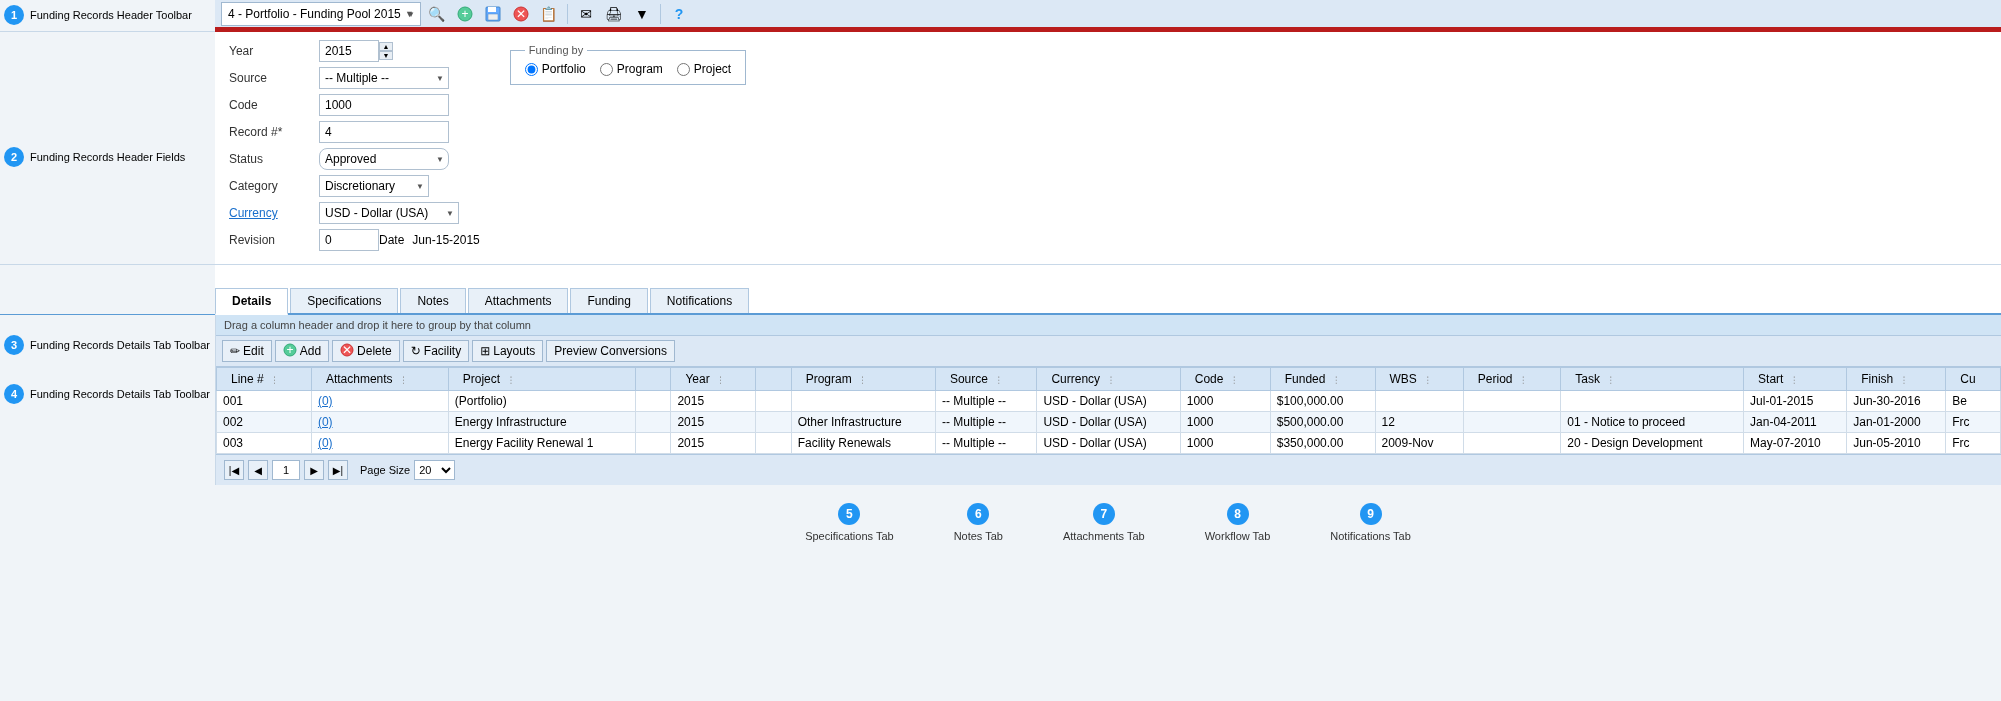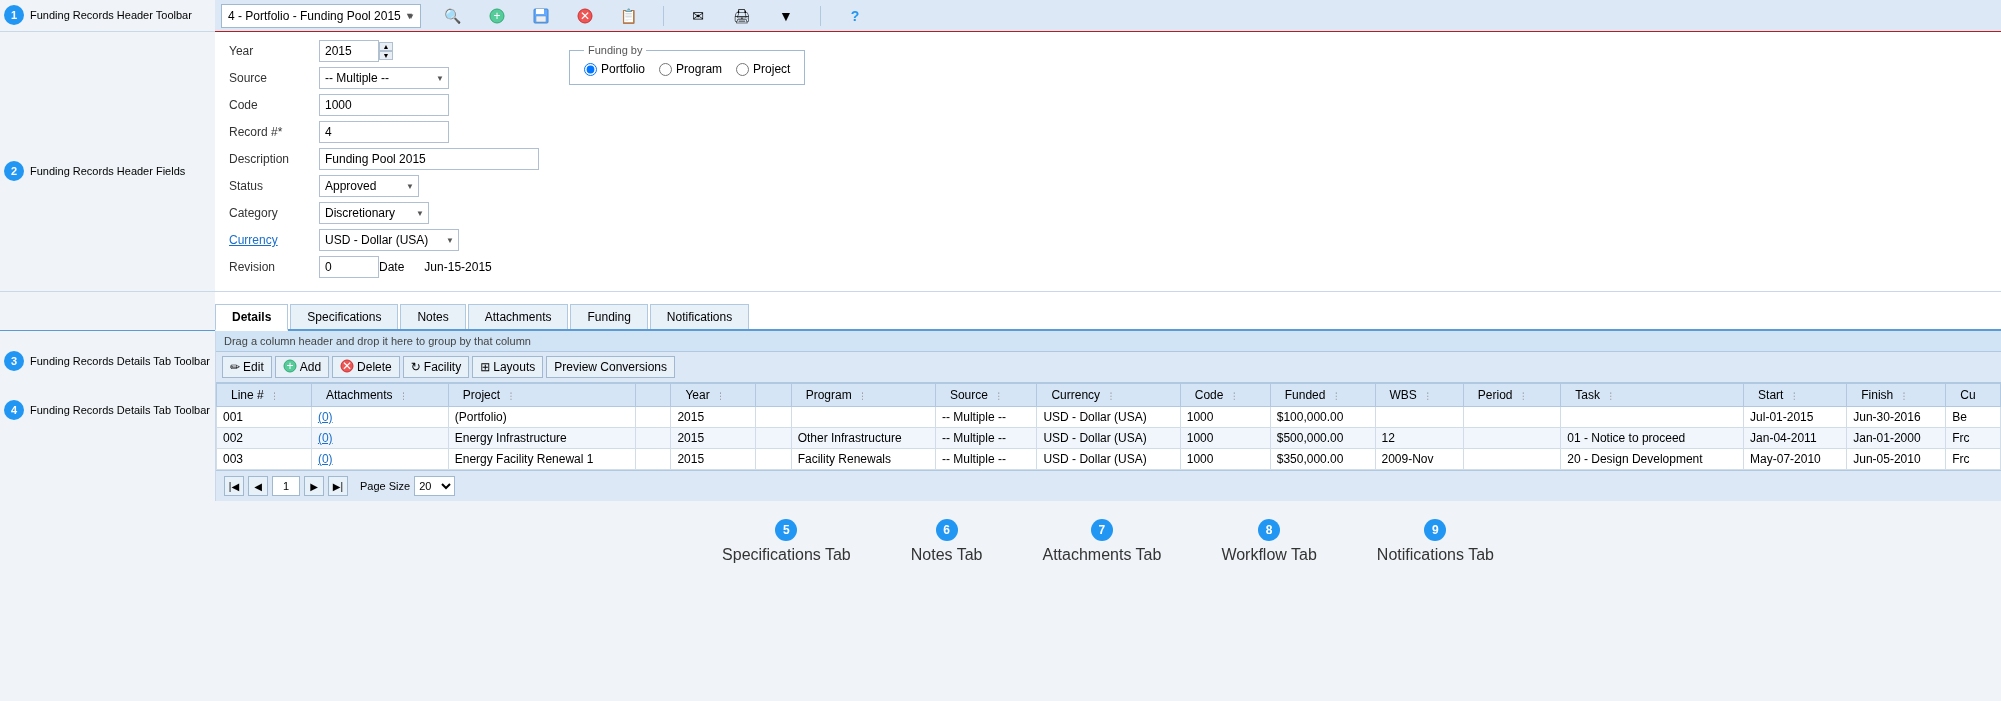--- a/index.html
+++ b/index.html
@@ -6,7 +6,7 @@
     body { background: #f0f4f8; overflow-x: hidden; }
 
     
-    .toolbar { background: #dce8f5; border-bottom: 1px solid #b91c1c; display: flex; align-items: center; padding: 3px 6px; gap: 20px; height: 32px; }
+    .toolbar { background: #dce8f5; border-bottom: 5px solid #b91c1c; display: flex; align-items: center; padding: 3px 6px; gap: 4px; height: 32px; }
     .toolbar-btn { width: 24px; height: 24px; display: flex; align-items: center; justify-content: center; background: transparent; border: 1px solid transparent; cursor: pointer; font-size: 14px; }
     .toolbar-sep { width: 1px; height: 20px; background: #b0c8e0; margin: 0 2px; }
     .field-row { display: flex; align-items: center; margin-bottom: 5px; }

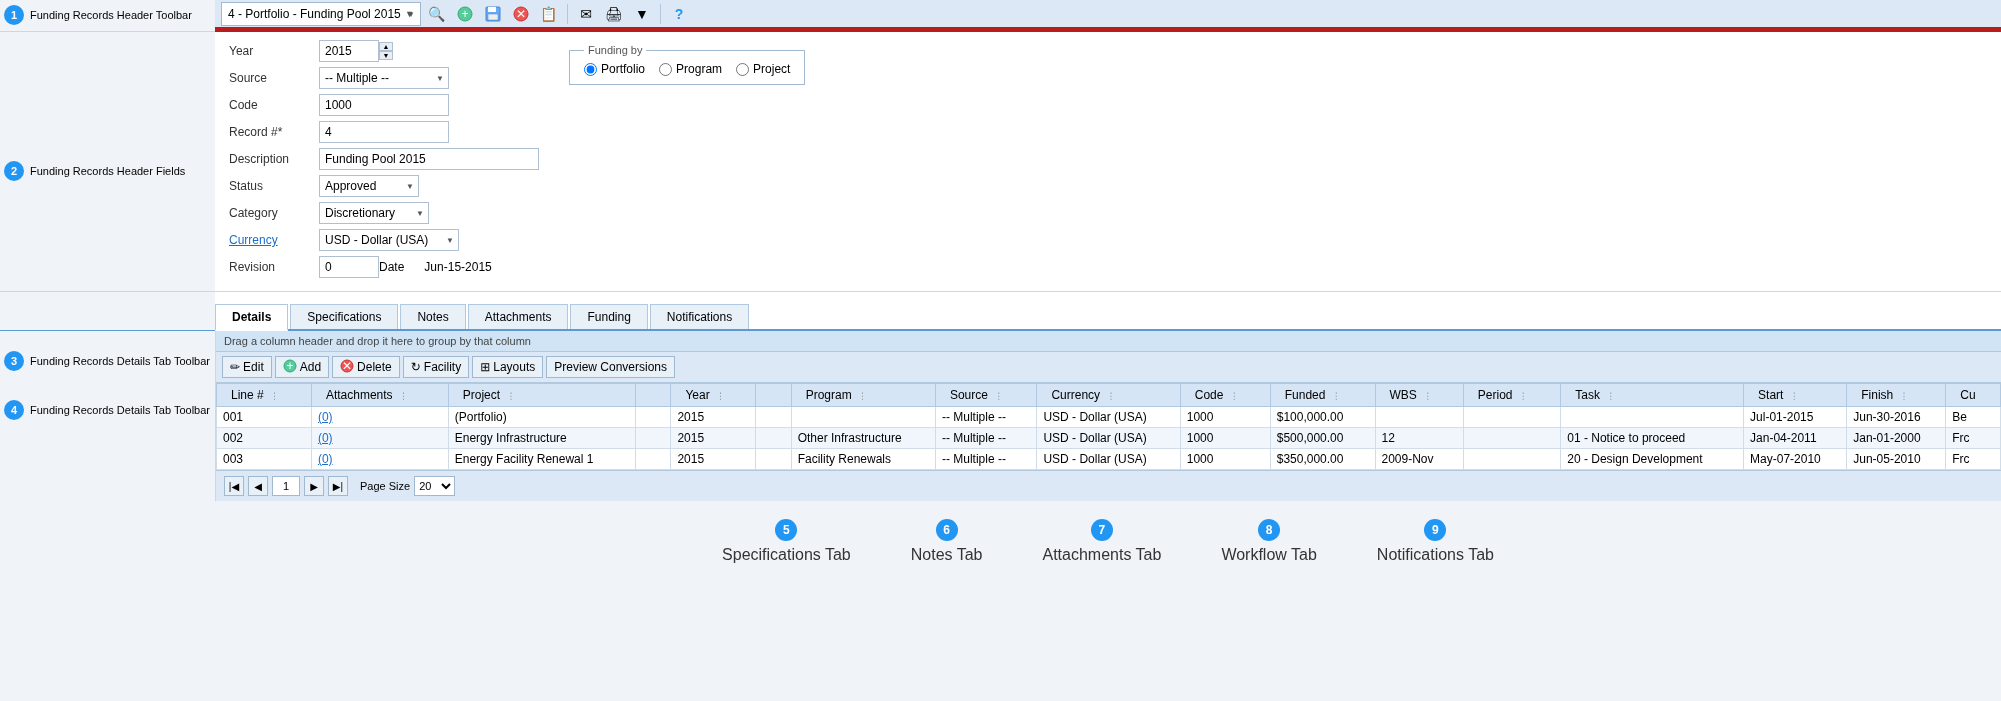--- a/index.html
+++ b/index.html
@@ -161,10 +161,6 @@
             <input class="field-input md" type="text" value="4" style="">
           </div>
 
-          <div class="field-row">
-            <span class="field-label">Description</span>
-            <input class="field-input" style="width: 220px;" type="text" value="Funding Pool 2015">
-          </div>
 
           <div class="field-row">
             <span class="field-label">Status</span>

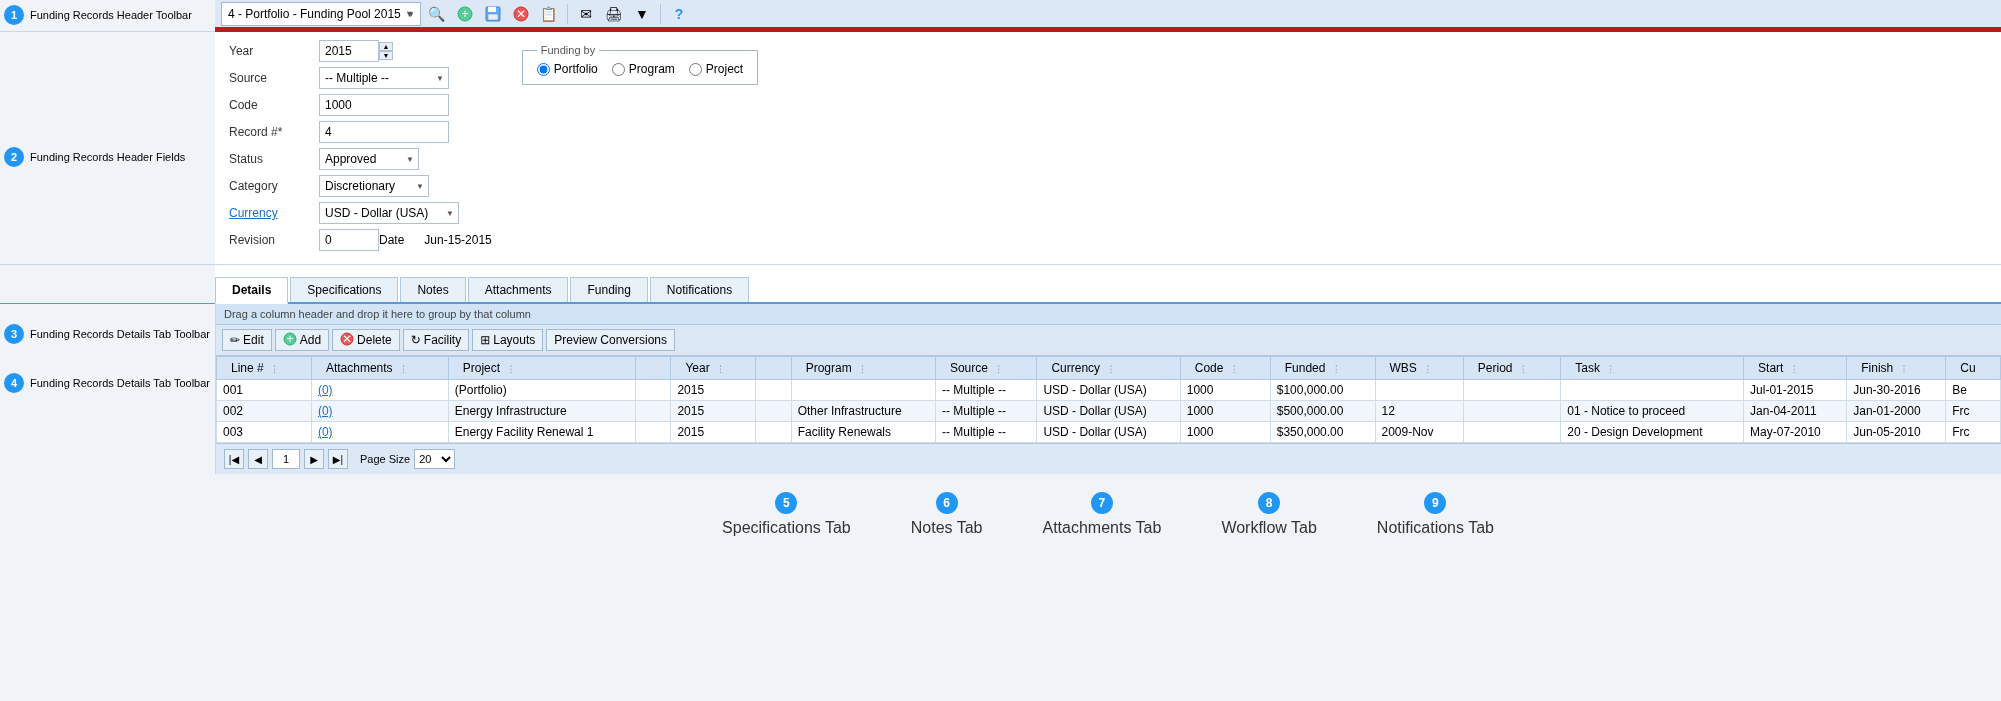--- a/index.html
+++ b/index.html
@@ -165,7 +165,7 @@
           <div class="field-row">
             <span class="field-label">Status</span>
             <div class="select-wrapper">
-              <select class="select-input" style="width:100px;">
+              <select class="select-input" style="width:130px;border-radius:8px;">
                 <option>Approved</option>
                 <option>Pending</option>
                 <option>Closed</option>

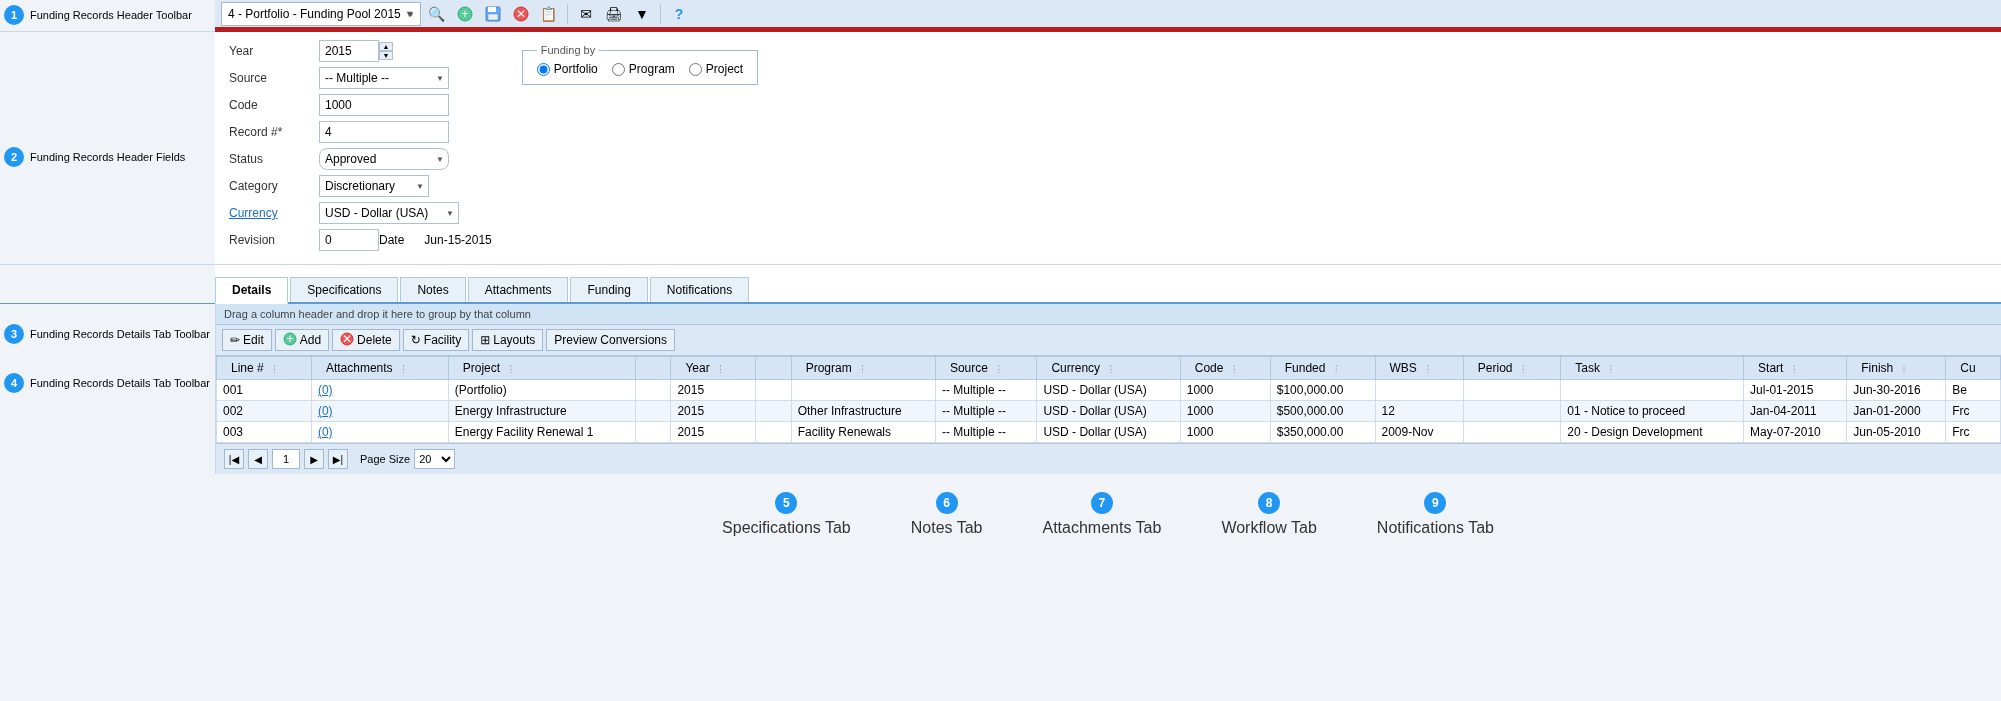--- a/index.html
+++ b/index.html
@@ -198,7 +198,7 @@
             <span class="field-label">Revision</span>
             <input class="field-input sm" type="text" value="0" style="">
             <span style="font-size:12px;">Date</span>
-            <span style="margin-left:20px; font-size:12px;text-align:center;">Jun-15-2015</span>
+            <span style="margin-left:8px; font-size:12px;text-align:center;">Jun-15-2015</span>
           </div>
         </div>
 

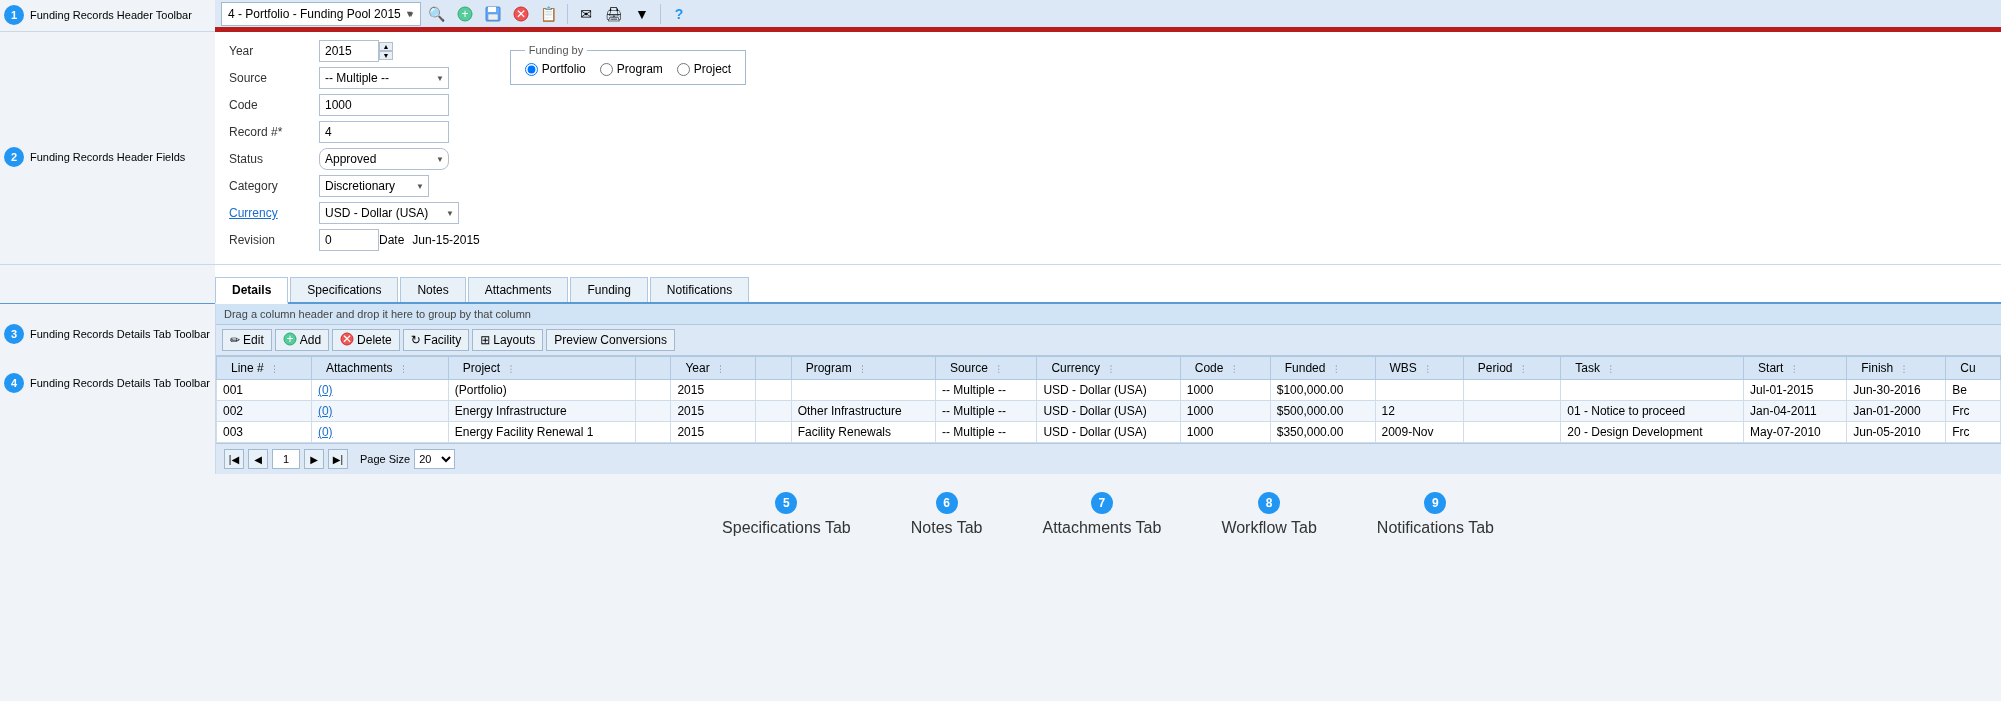--- a/index.html
+++ b/index.html
@@ -26,7 +26,7 @@
     .radio-item { display: flex; align-items: center; gap: 4px; cursor: pointer; }
 
     
-    .tabs-bar { display: flex; border-bottom: 2px solid #5b9bd5; padding: 0; margin-top: 12px; }
+    .tabs-bar { display: flex; border-bottom: 2px solid #5b9bd5; padding: 0; margin-top: 23px; }
     .tab { padding: 5px 16px; border: 1px solid #b0c8e0; border-bottom: none; background: #e8f0f8; cursor: pointer; font-size: 12px; margin-right: 2px; }
     .tab.active { background: white; border-bottom: 2px solid white; margin-bottom: -2px; font-weight: bold; }
 

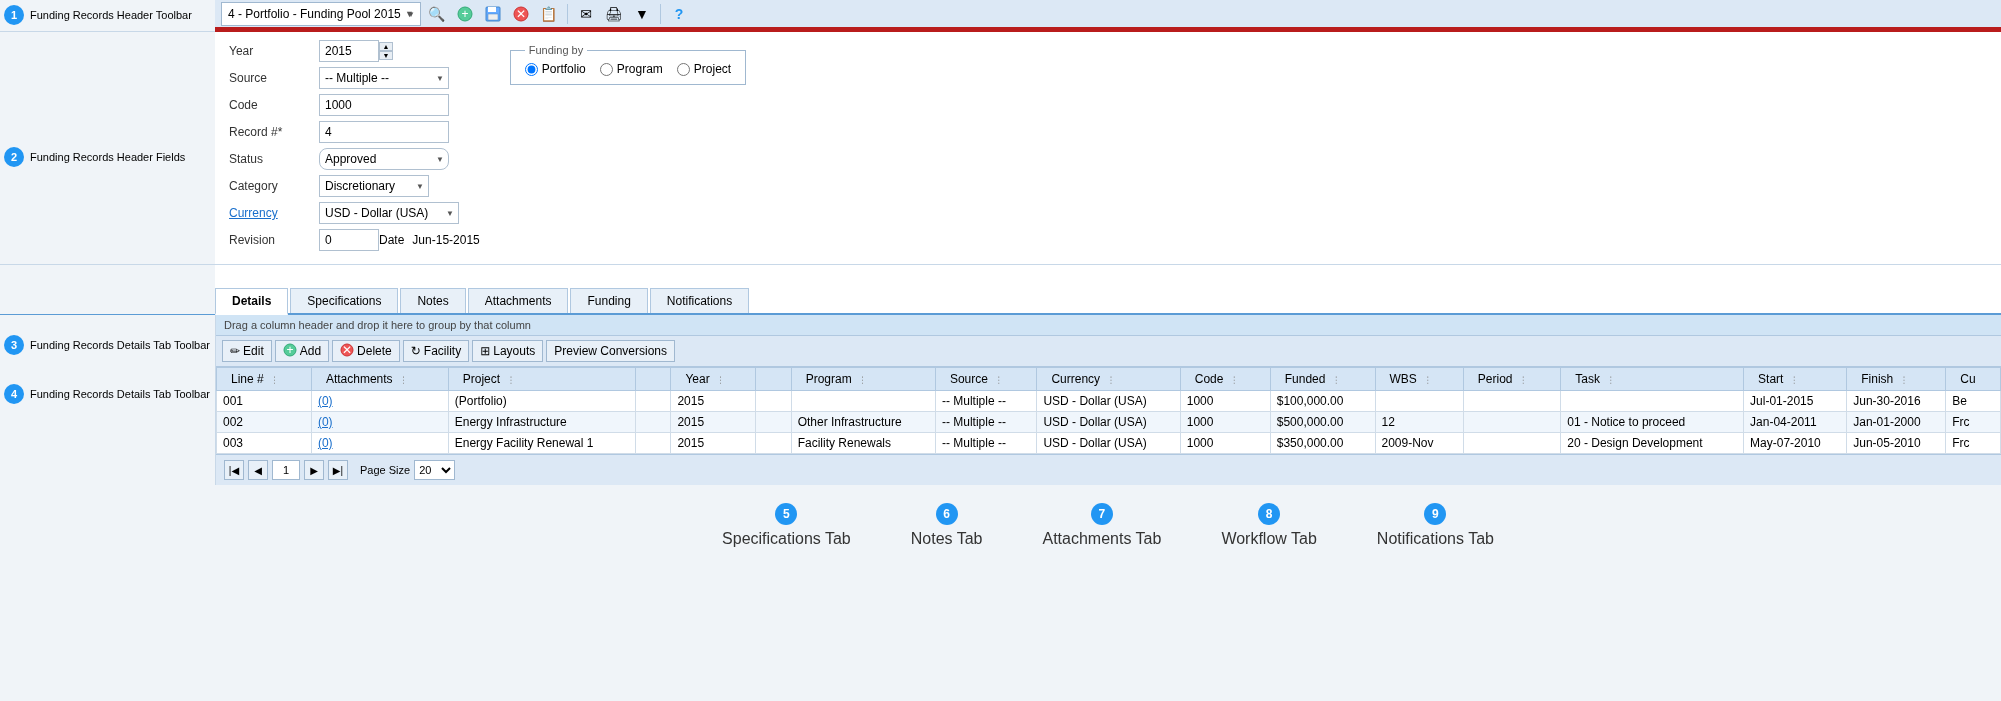--- a/index.html
+++ b/index.html
@@ -54,7 +54,7 @@
     .page-size-select { border: 1px solid #a0b8d0; background: white; font-size: 11px; height: 20px; }
     .bottom-ann { display: flex; flex-direction: column; align-items: center; gap: 5px; }
     .bottom-ann-circle { width: 22px; height: 22px; background: #2196F3; border-radius: 50%; color: white; font-size: 12px; font-weight: bold; display: flex; align-items: center; justify-content: center; }
-    .bottom-ann-text { font-size: 16px; color: #333; text-align: center; }
+    .bottom-ann-text { font-size: 11px; color: #333; text-align: center; }
 
     
     .outer { position: relative; width: 2001px; }

